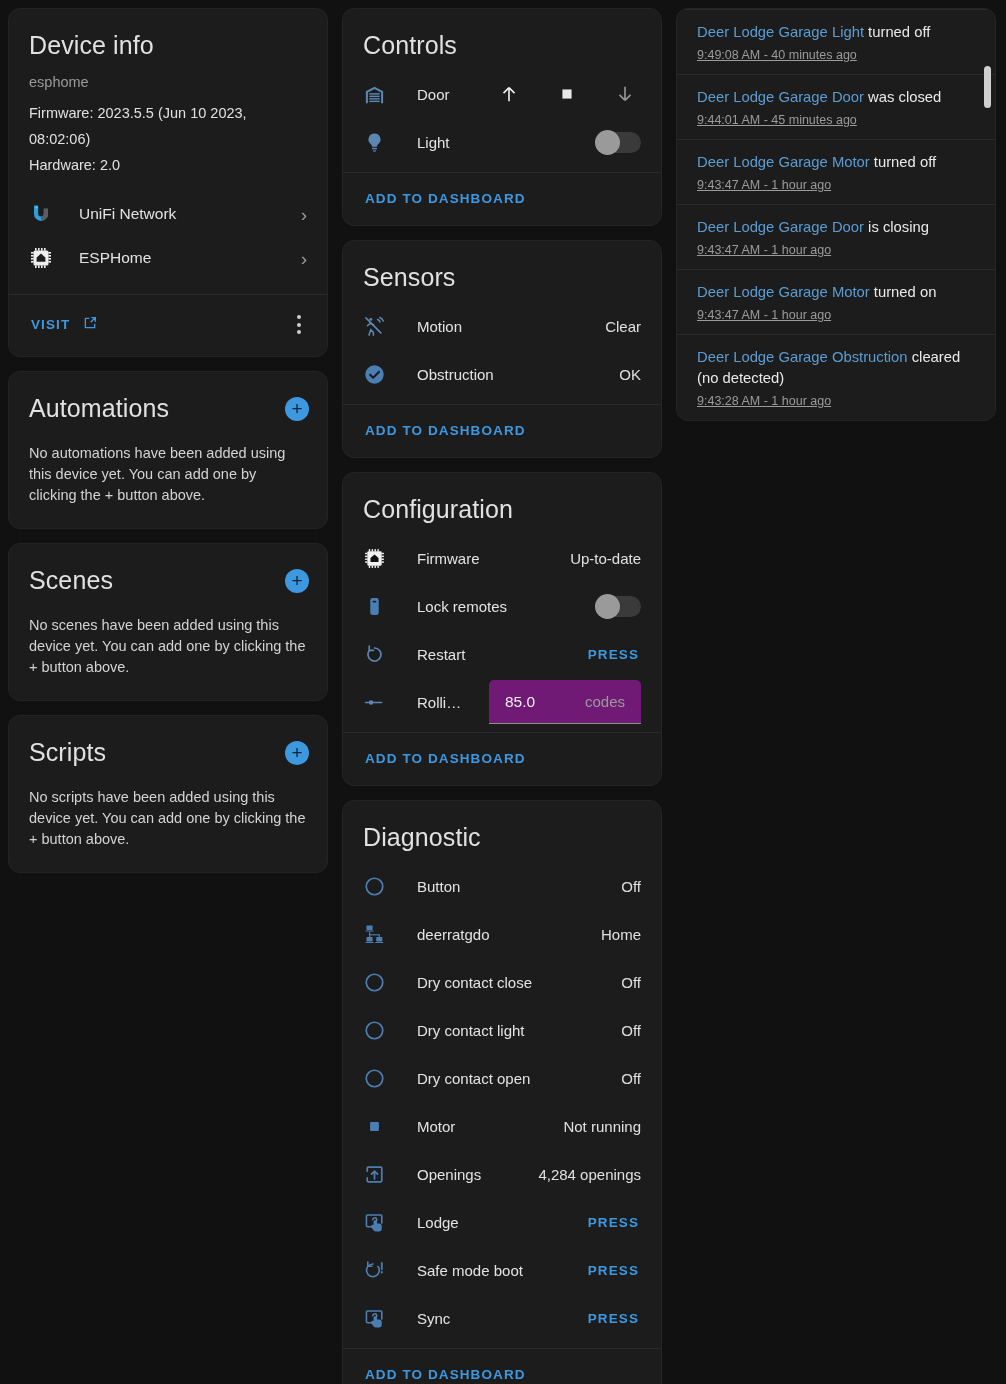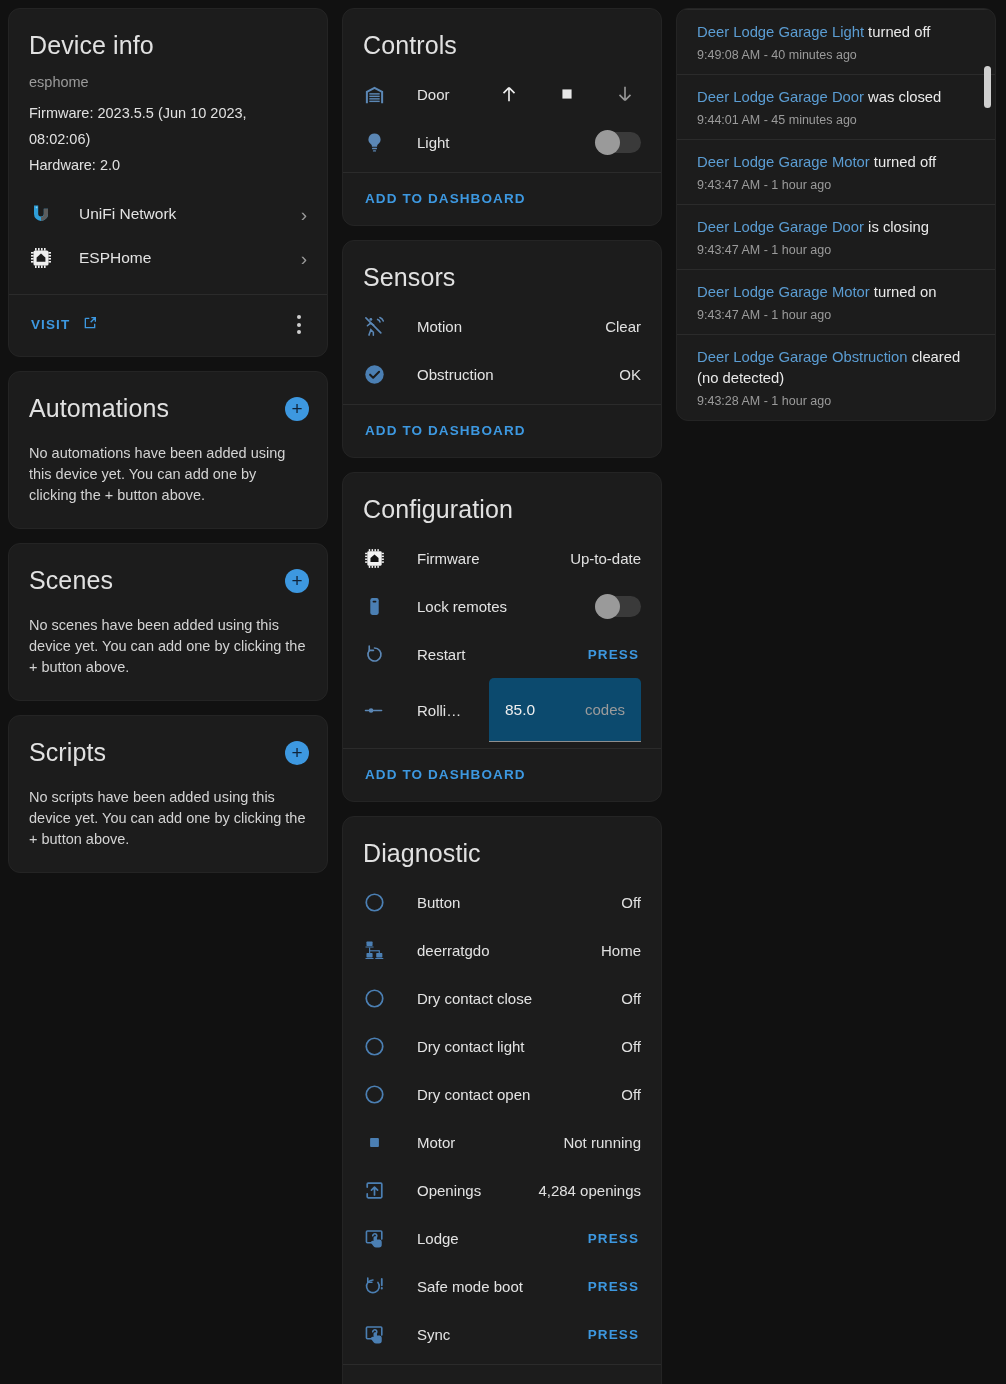--- a/index.html
+++ b/index.html
@@ -143,7 +143,7 @@
   }
   .log-main { font-size: 14.8px; line-height: 21px; color: #eaeaea; }
   .log-main .ent { color: #5b9dd3; }
-  .log-time { color: #9b9b9b; font-size: 12.5px; margin-top: 5px; }
+  .log-time { color: #9b9b9b; font-size: 12.5px; margin-top: 5px; text-decoration: underline; }
   .scroll-track {
     position: absolute; top: 57px; right: 4px; width: 7px; bottom: 4px;
   }

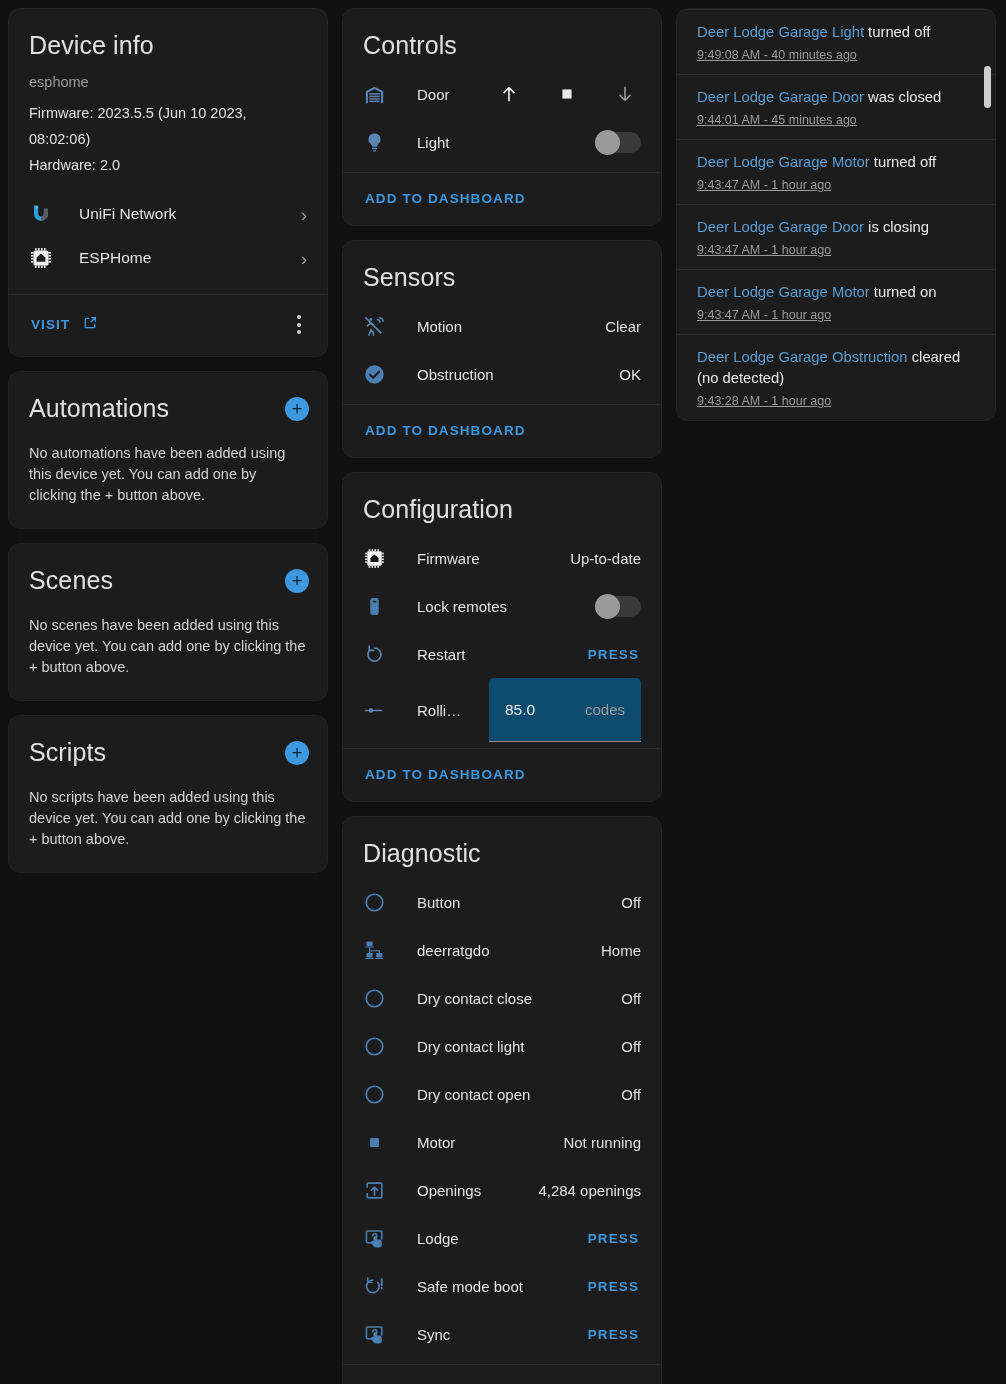--- a/index.html
+++ b/index.html
@@ -119,9 +119,9 @@
   }
 
   .numbox {
-    background: #0c4a6e; border-bottom: 1px solid #8e8e8e;
+    background: #701a75; border-bottom: 1px solid #8e8e8e;
     border-radius: 5px 5px 0 0;
-    height: 64px; width: 152px; flex: none;
+    height: 44px; width: 152px; flex: none;
     display: flex; align-items: center; justify-content: space-between;
     padding: 0 16px; cursor: text;
     margin-left: 8px;

